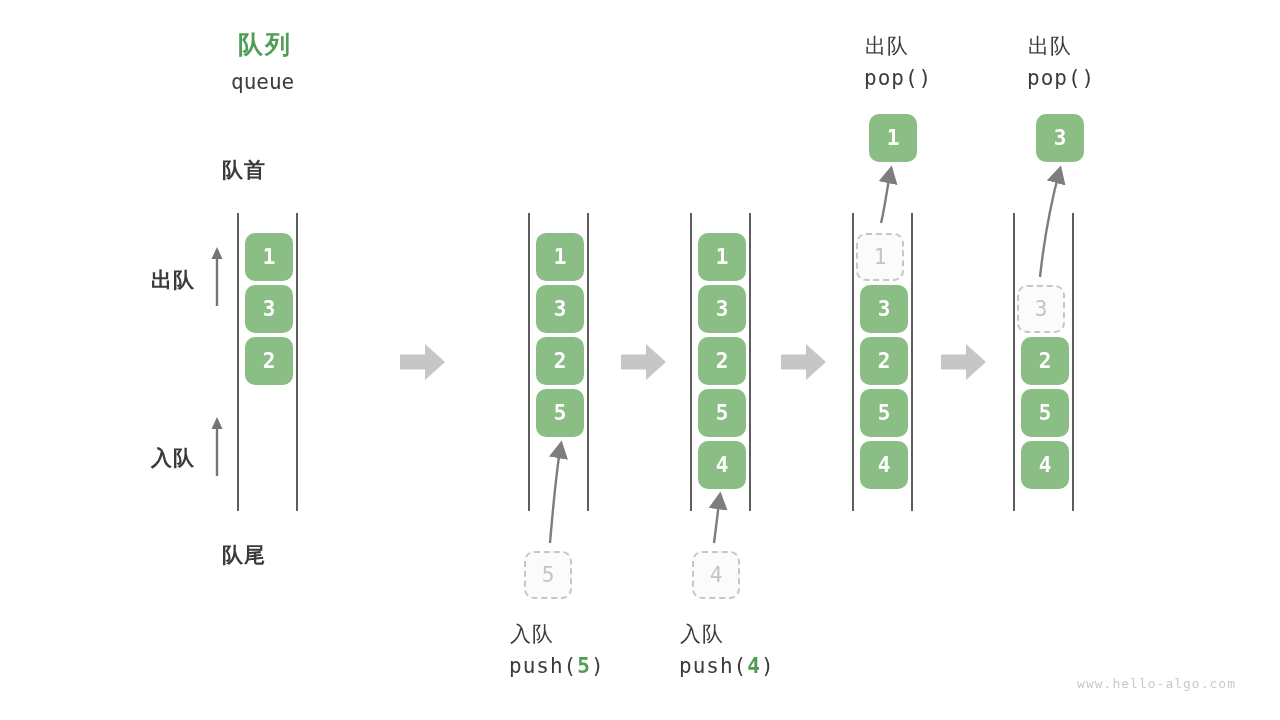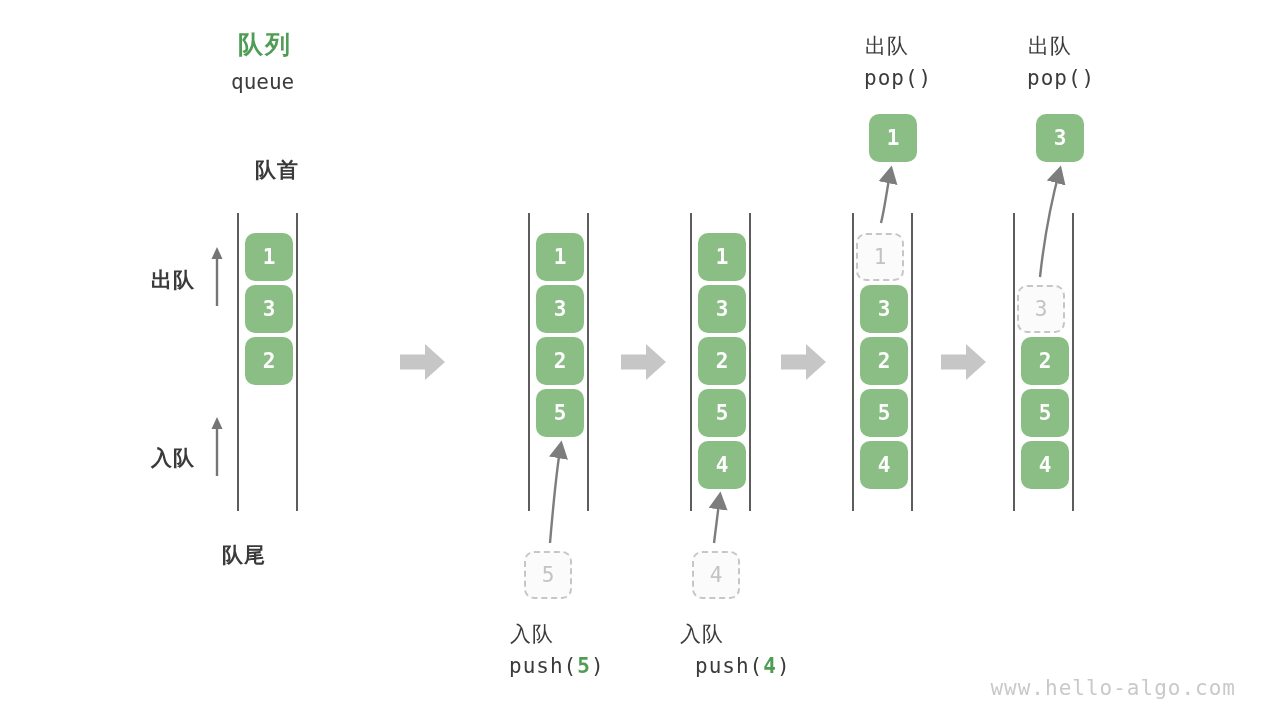--- a/index.html
+++ b/index.html
@@ -64,7 +64,7 @@
   <div class="abs title-zh" style="left:238px; top:28px;">队列</div>
   <div class="abs title-en" style="left:231px; top:70px;text-align:right;">queue</div>
 
-  <div class="abs side-label" style="left:222px; top:156px;margin-left:33px;">队首</div>
+  <div class="abs side-label" style="left:222px; top:156px;">队首</div>
   <div class="abs side-label" style="left:222px; top:541px;">队尾</div>
   <div class="abs side-label" style="left:151px; top:266px;">出队</div>
   <div class="abs side-label" style="left:151px; top:444px;">入队</div>

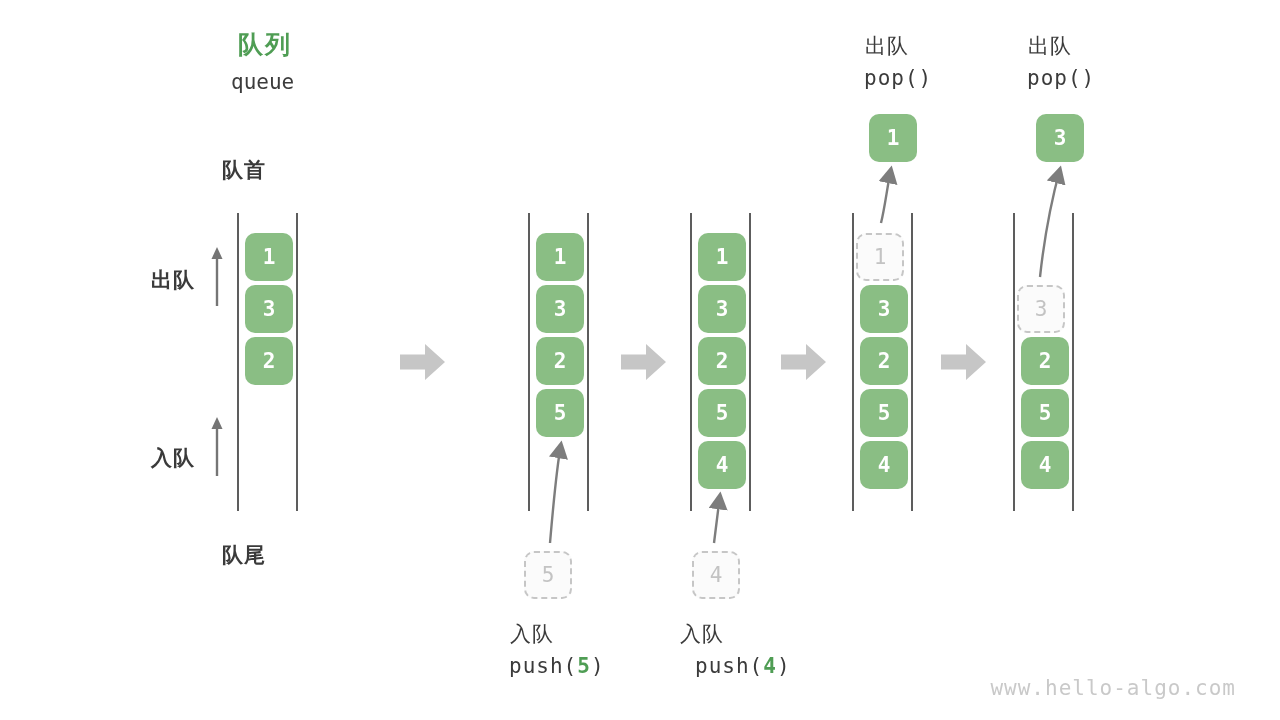--- a/index.html
+++ b/index.html
@@ -171,7 +171,7 @@
   <div class="abs code" style="left:509px; top:654px;"><span>push(</span><span class="arg">5</span><span>)</span></div>
 
   <div class="abs op-zh" style="left:680px; top:620px;">入队</div>
-  <div class="abs code" style="left:695px; top:654px;"><span>push(</span><span class="arg">4</span><span>)</span></div>
+  <div class="abs code" style="left:679px; top:654px;"><span>push(</span><span class="arg">4</span><span>)</span></div>
 
   <div class="abs watermark" style="right:44px; top:676px;">www.hello-algo.com</div>
 

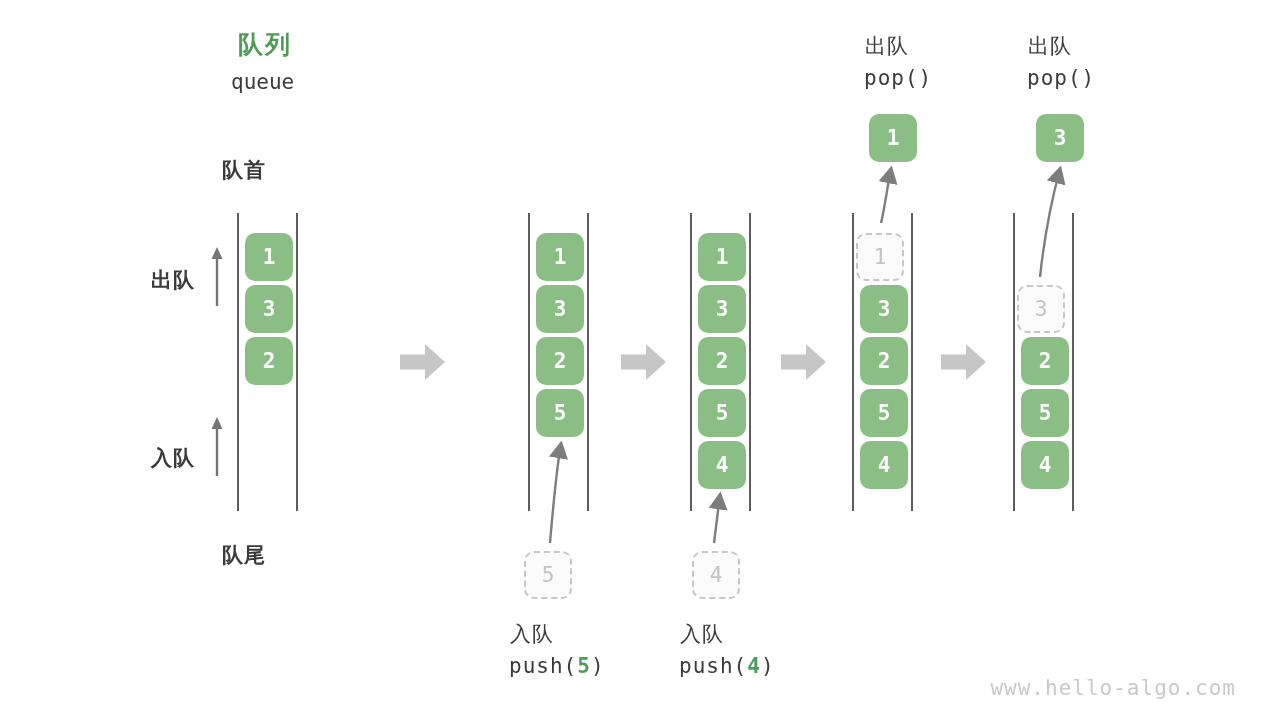--- a/index.html
+++ b/index.html
@@ -50,7 +50,7 @@
 
   .watermark {
     font-family: "DejaVu Sans Mono", monospace;
-    font-size: 21px;
+    font-size: 13px;
     color: #c9c9c9;
     letter-spacing: 1px;
   }

